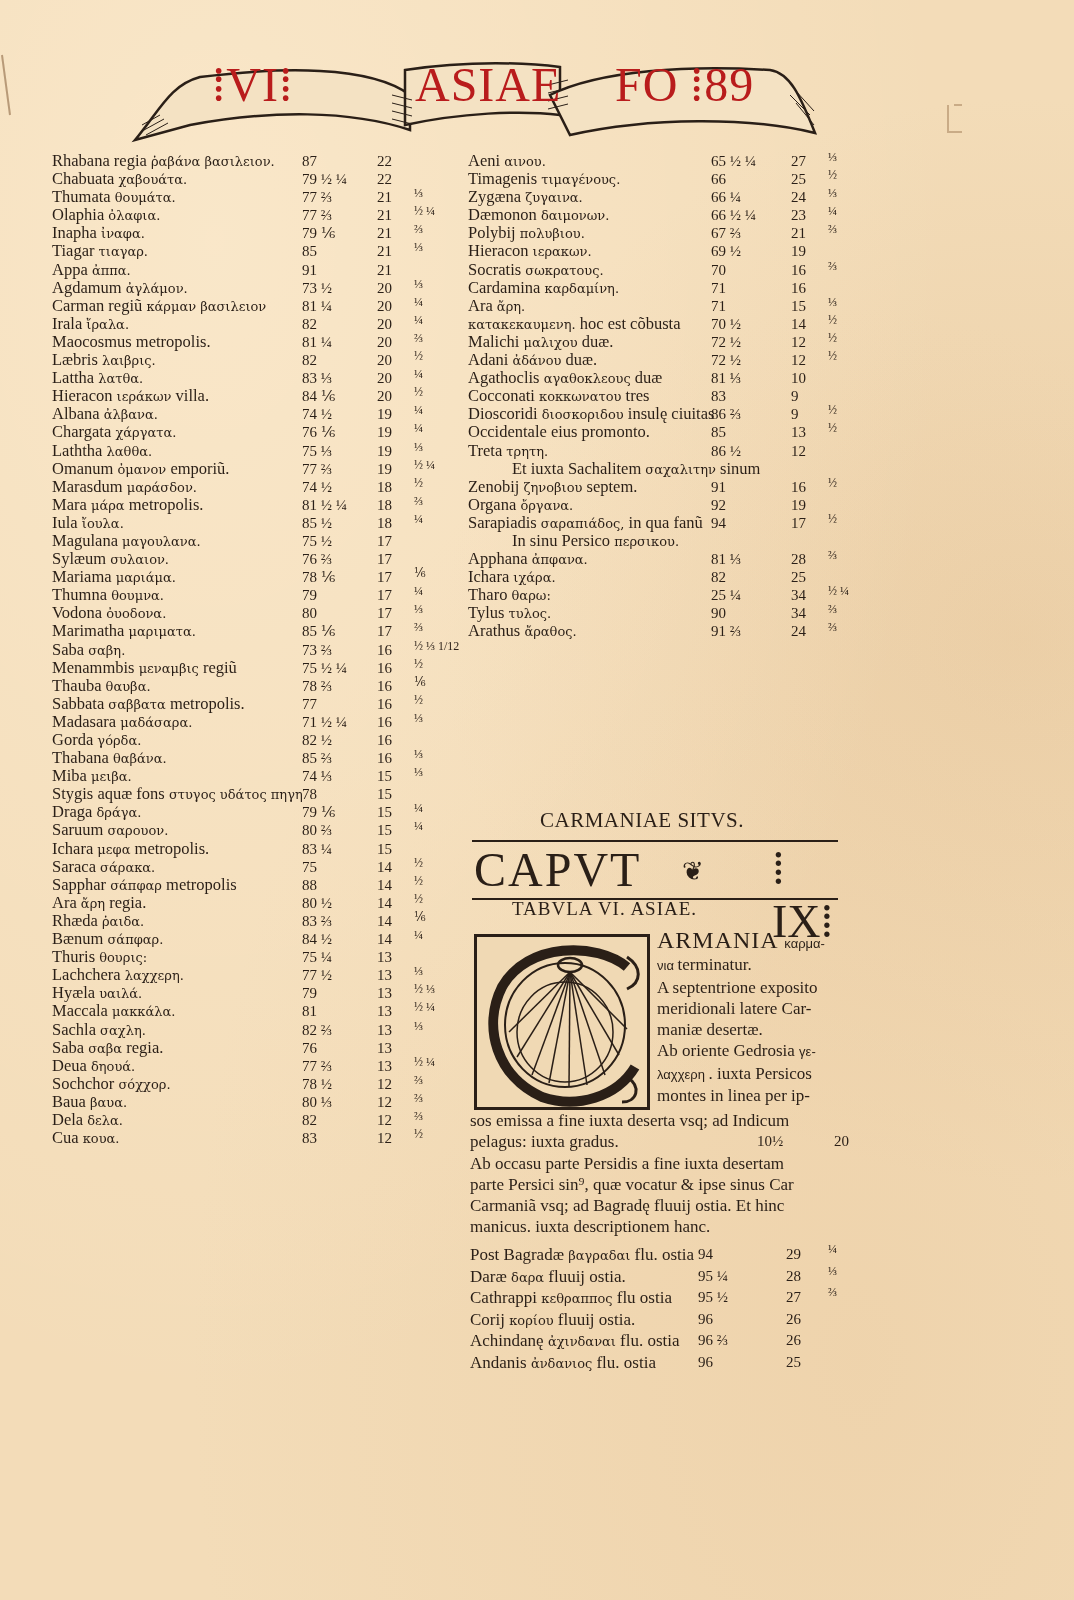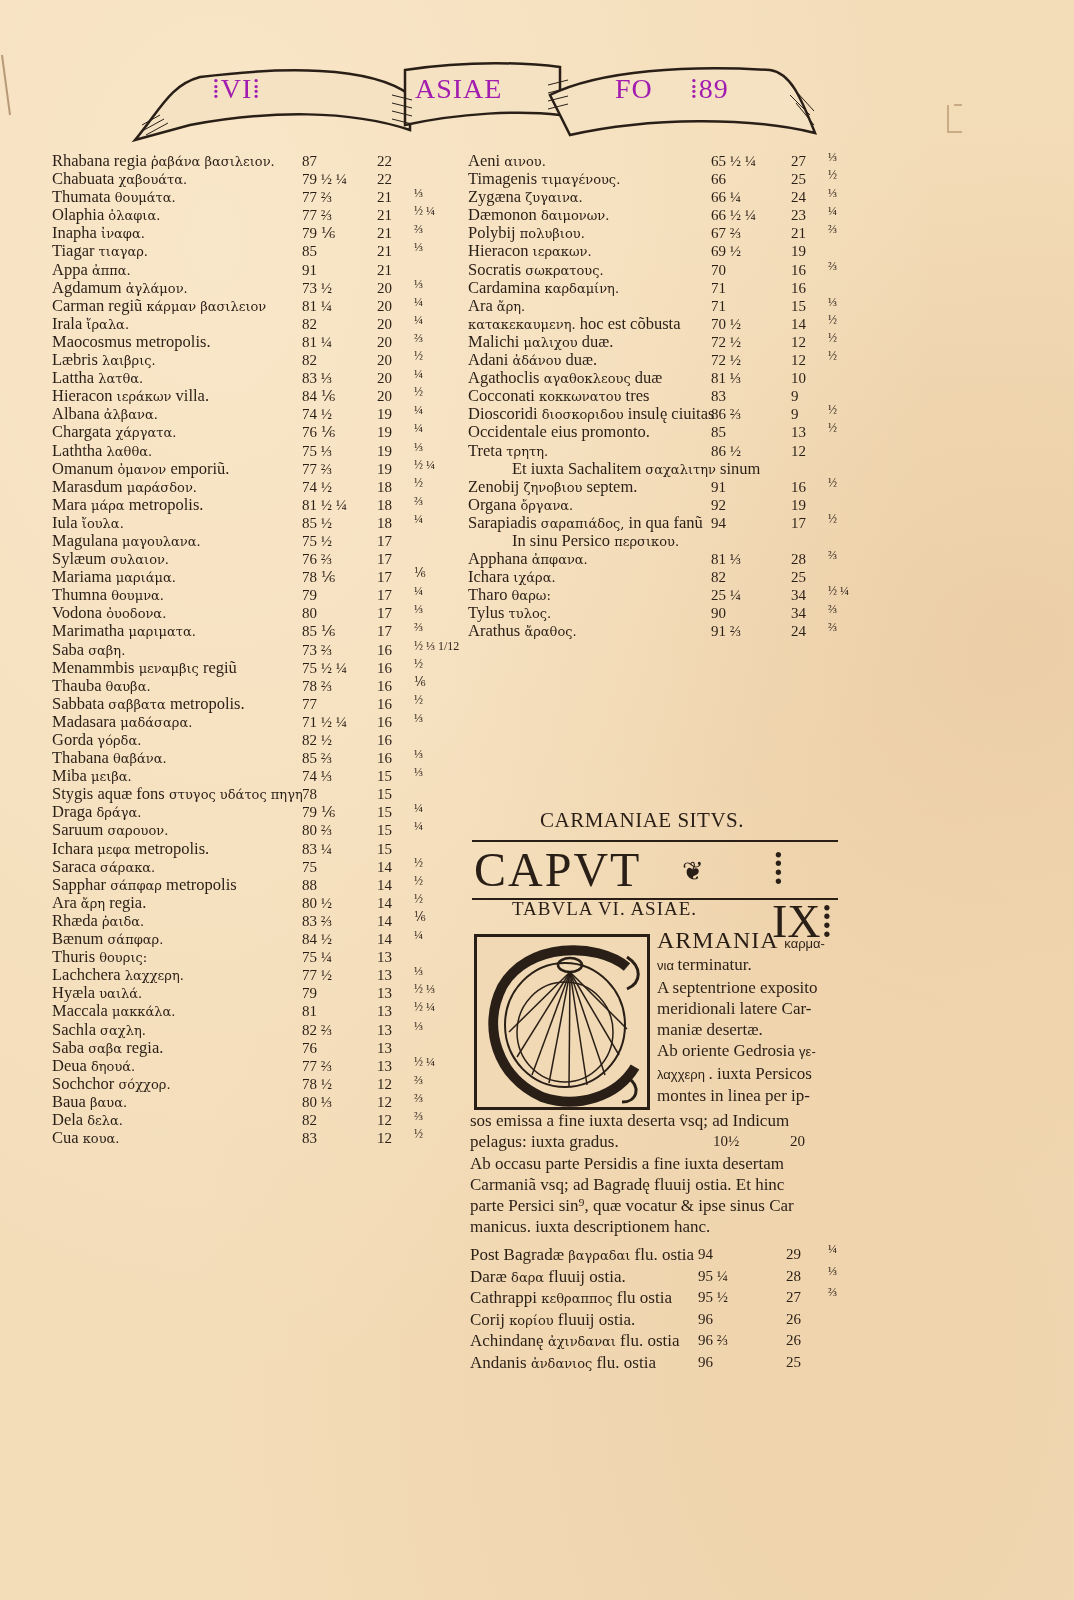--- a/index.html
+++ b/index.html
@@ -20,9 +20,9 @@
   .banner { position: absolute; left: 130px; top: 55px; width: 690px; height: 92px; }
   .banner svg { position: absolute; left: 0; top: 0; }
   .banner .btext {
-    position: absolute; top: 18px;
+    position: absolute; top: 2px;
     font-family: "Liberation Serif", "DejaVu Serif", serif;
-    font-size: 28px; color: #a21caf; letter-spacing: 1px;
+    font-size: 48px; color: #b91c1c; letter-spacing: 1px;
   }
   .b-vi { left: 82px; }
   .b-asiae { left: 285px; top: 14px; font-size: 42px; }

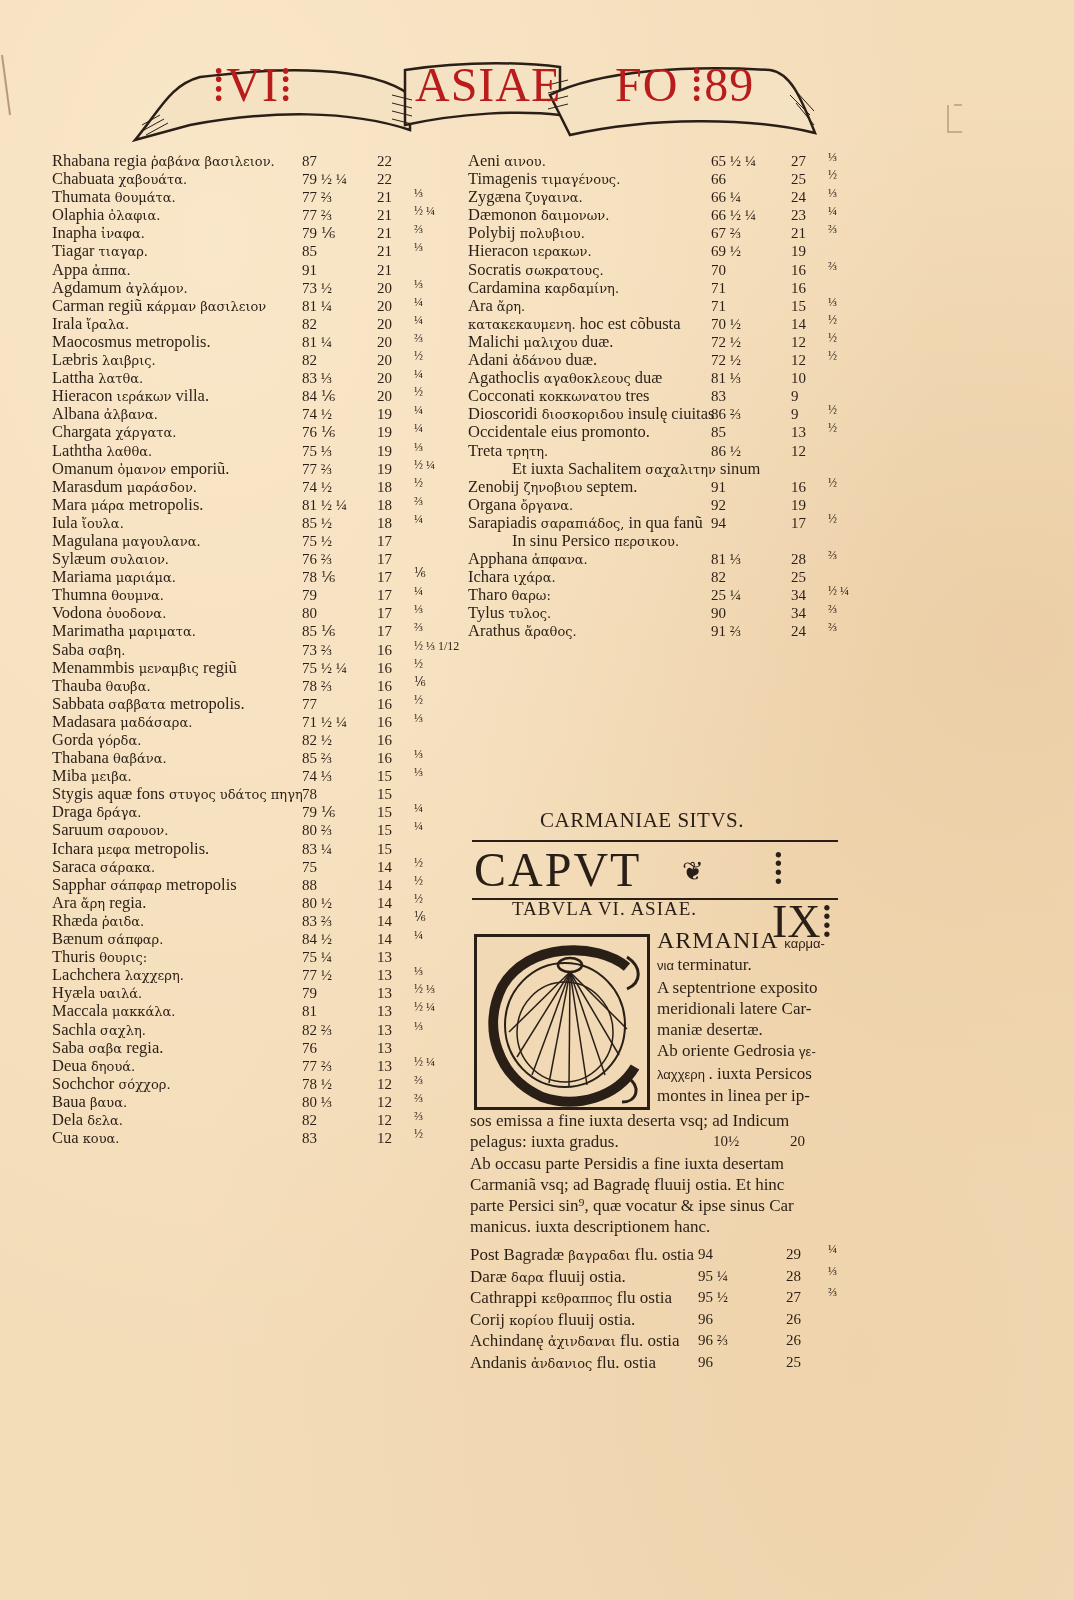--- a/index.html
+++ b/index.html
@@ -95,7 +95,7 @@
   .para .greek { font-size: 13px; font-family: Liberation Sans, sans-serif; margin-top: 44px; }
   .para-side { left: 657px; top: 930px; }
   .para-full { left: 470px; top: 1110px; }
-  .para-full .num { position: absolute; font-size: 15px; }
+  .para-full .num { position: absolute; font-size: 15px; margin-left: 44px; }
 
   .rivers { position: absolute; left: 470px; top: 1244px; width: 390px; }
   .rivers .row { height: 21.5px; line-height: 21px; font-size: 17px; }

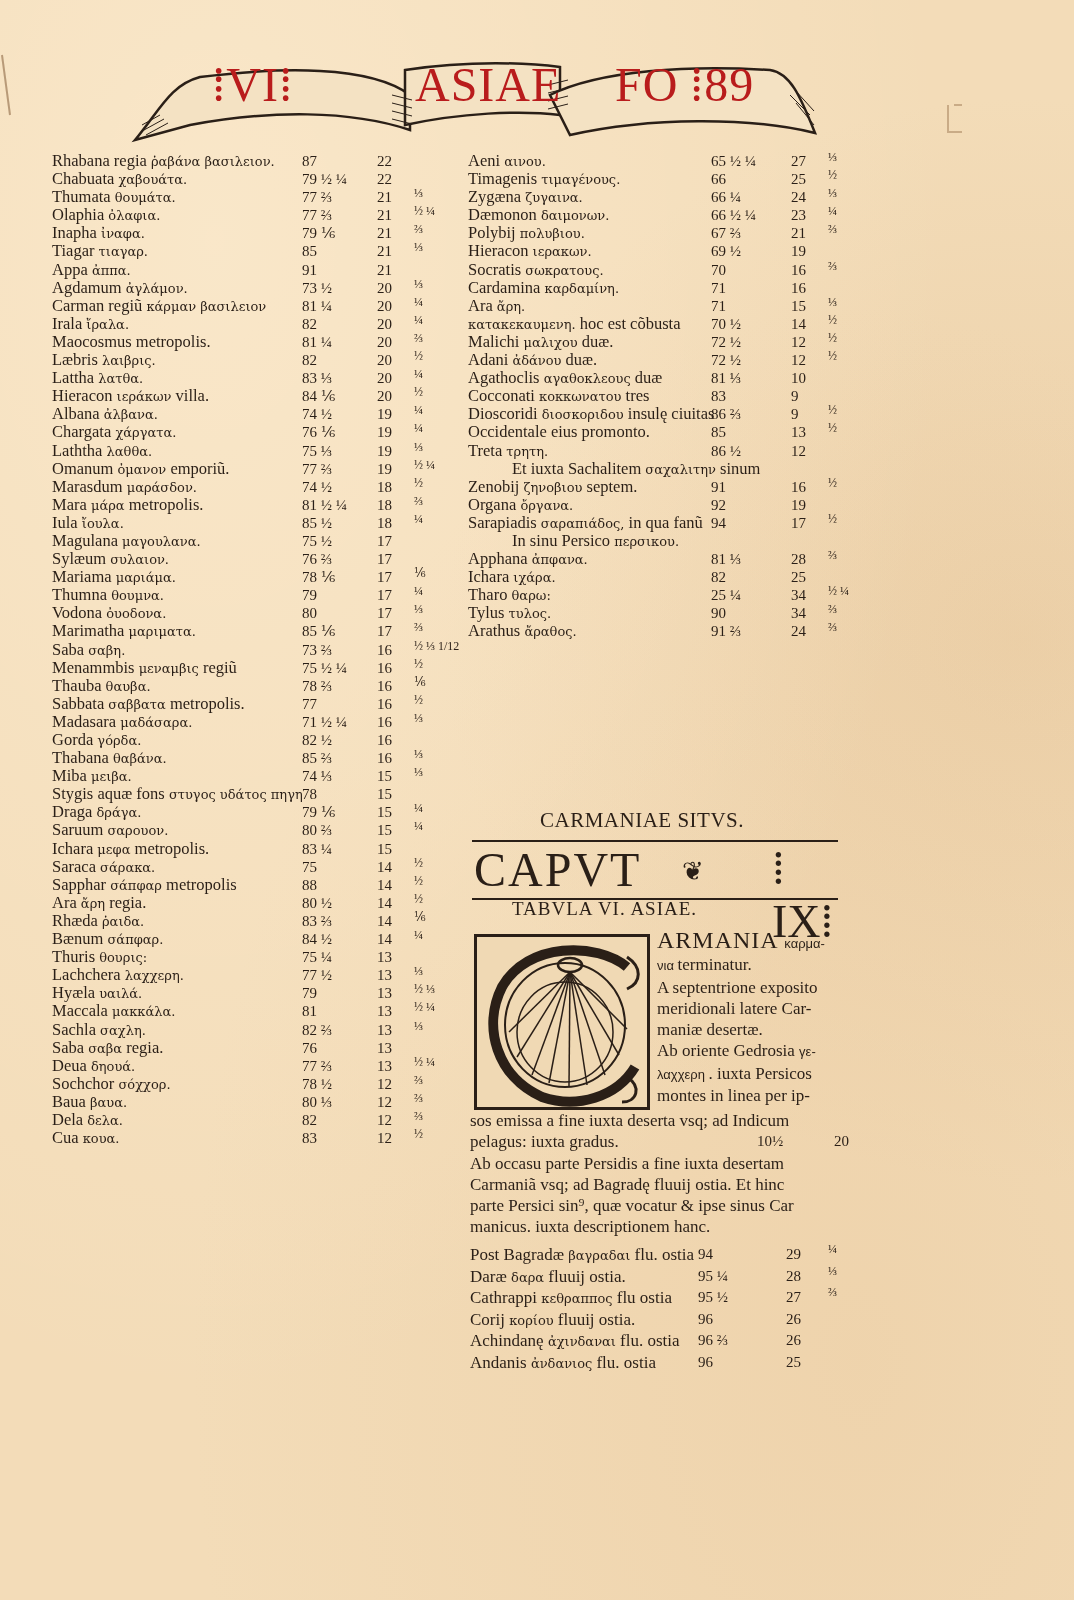--- a/index.html
+++ b/index.html
@@ -663,8 +663,8 @@
       <div style="position: relative;"><span>sos emissa a fine iuxta deserta vsq; ad Indicum</span></div>
       <div style="position: relative;"><span>pelagus: iuxta gradus.</span><span class="num" style="left: 243px; top: 0px;">10½</span><span class="num" style="left: 320px; top: 0px;">20</span></div>
       <div style="position: relative;"><span>Ab occasu parte Persidis a fine iuxta desertam</span></div>
+      <div style="position: relative;"><span>parte Persici sin⁹, quæ vocatur &amp; ipse sinus Car</span></div>
       <div style="position: relative;"><span>Carmaniã vsq; ad Bagradę fluuij ostia. Et hinc</span></div>
-      <div style="position: relative;"><span>parte Persici sin⁹, quæ vocatur &amp; ipse sinus Car</span></div>
       <div style="position: relative;"><span>manicus. iuxta descriptionem hanc.</span></div>
     </div>
 

